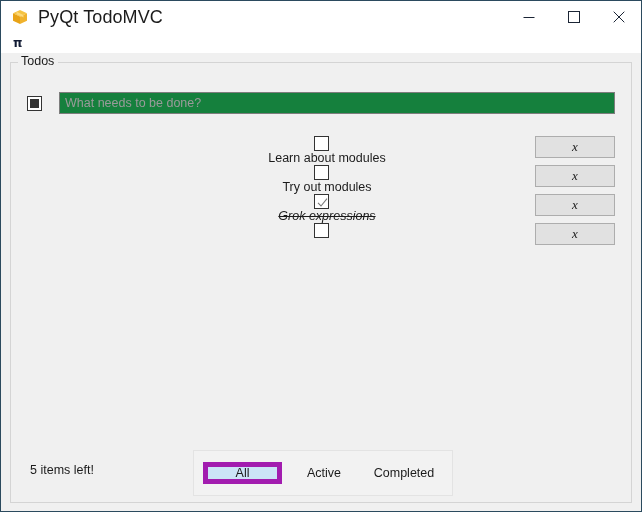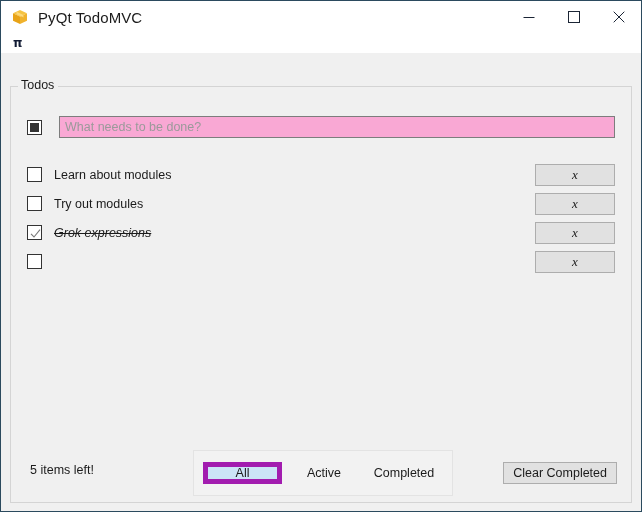--- a/index.html
+++ b/index.html
@@ -46,7 +46,7 @@
     flex: 0 0 20px;
   }
   .title-text {
-    font-size: 15px;
+    font-size: 18px;
     color: #1b1b1b;
     letter-spacing: 0.1px;
     white-space: nowrap;

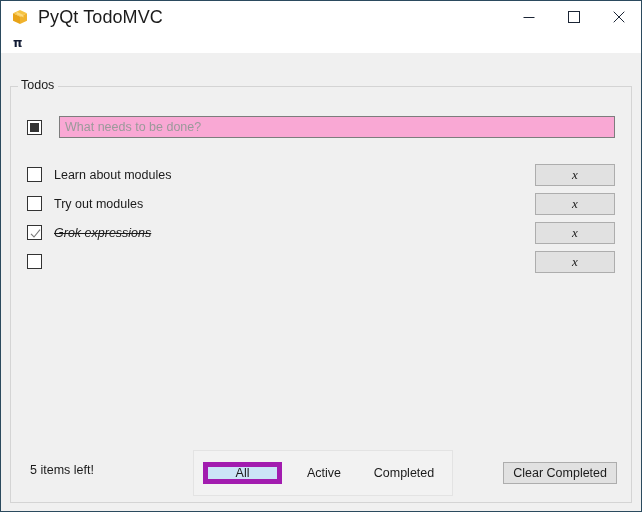--- a/index.html
+++ b/index.html
@@ -103,7 +103,6 @@
     bottom: 8px;
     border: 1px solid #d4d4d4;
     box-sizing: border-box;
-    margin-top: 24px;
   }
   .groupbox-title {
     position: absolute;

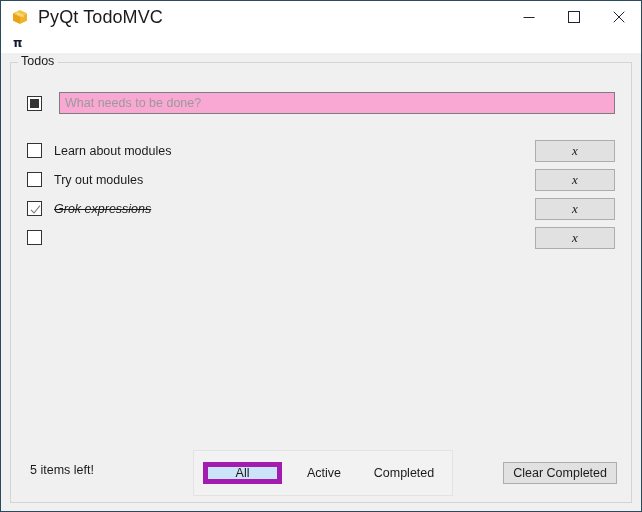--- a/index.html
+++ b/index.html
@@ -154,7 +154,7 @@
     height: 22px;
     box-sizing: border-box;
     border: 1px solid #7d7d7d;
-    background: #f9a8d4;
+    background: #15803d;
     font-size: 12.5px;
     color: #1b1b1b;
     padding: 0 5px;

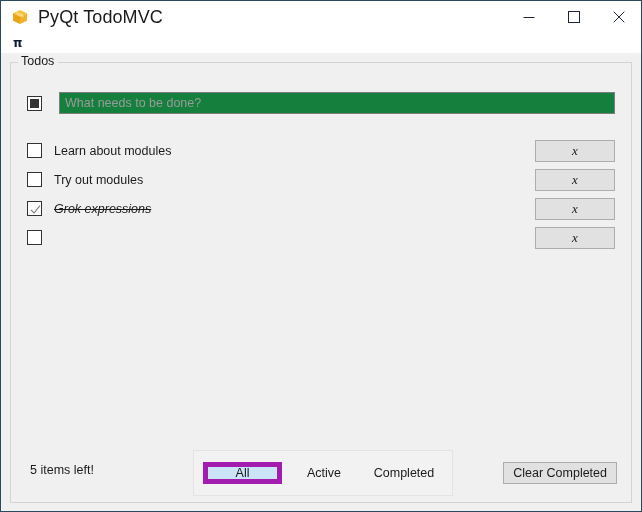--- a/index.html
+++ b/index.html
@@ -175,6 +175,7 @@
     display: flex;
     align-items: center;
     position: relative;
+    flex-direction: column;
   }
   .todo-label {
     margin-left: 12px;

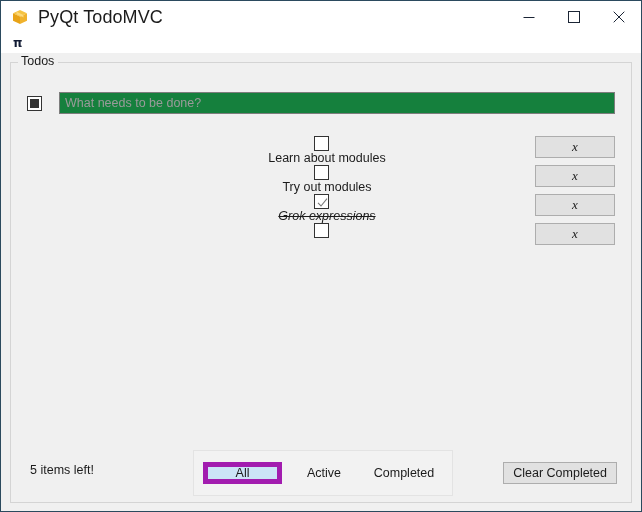--- a/index.html
+++ b/index.html
@@ -361,7 +361,6 @@
             <div class="filter-btn fb2">Completed</div>
           </div>
 
-          <div class="clear-btn">Clear Completed</div>
         </div>
 
       </div>

